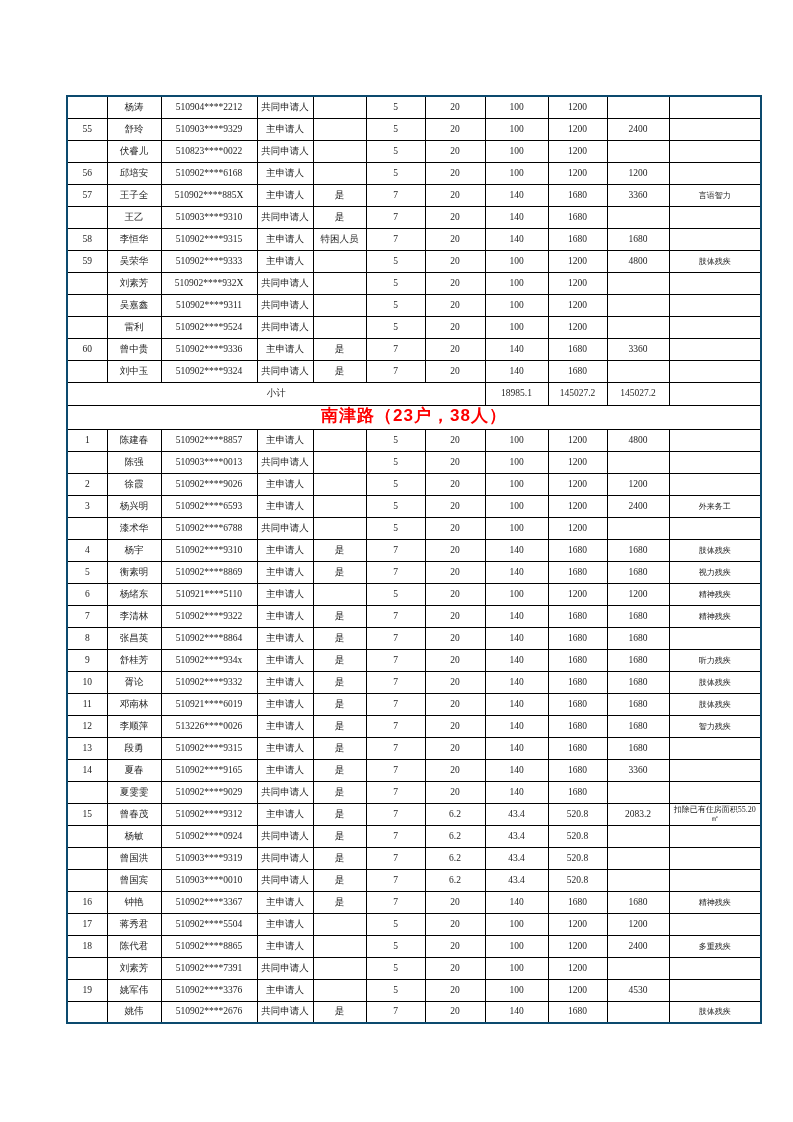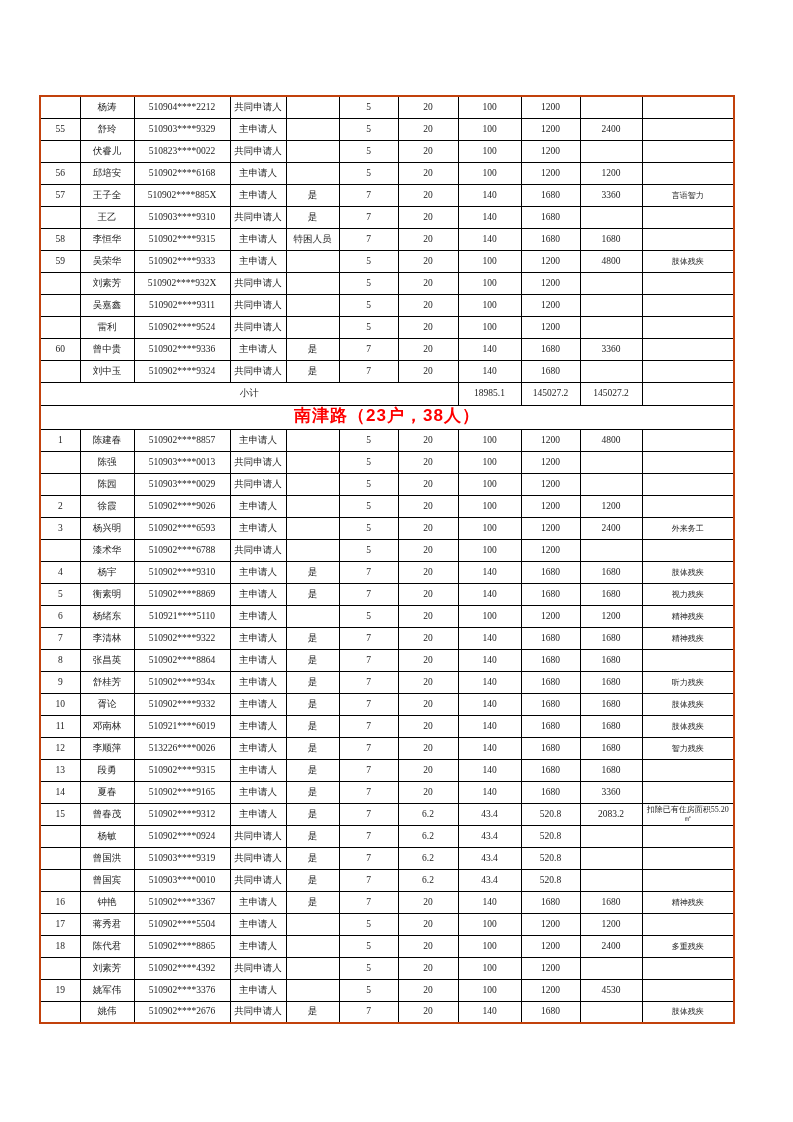--- a/index.html
+++ b/index.html
@@ -13,9 +13,9 @@
     background:#ffffff; overflow:hidden;
   }
   table.applicants {
-    position:absolute; left:39px; top:95px; width:694px;
+    position:absolute; left:66px; top:95px; width:694px;
     border-collapse:collapse; table-layout:fixed;
-    border:2px solid #c2410c;
+    border:2px solid #0c4a6e;
   }
   td {
     border:1px solid #000000;

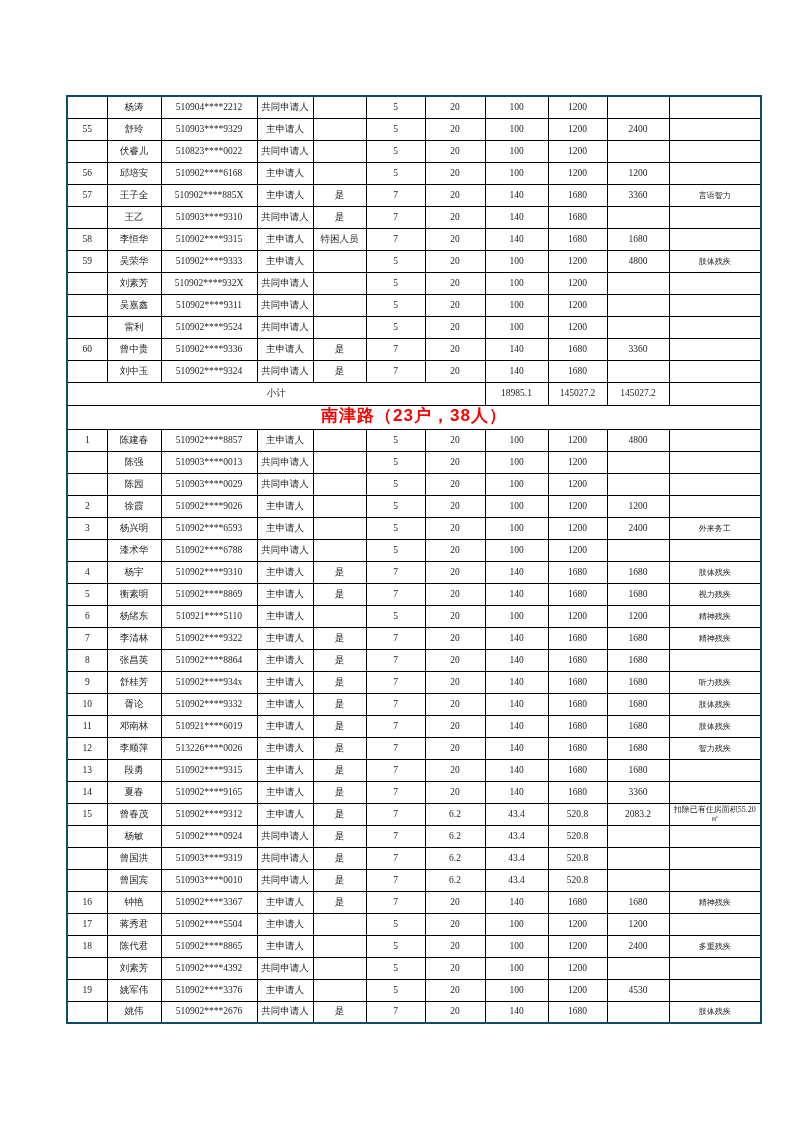--- a/index.html
+++ b/index.html
@@ -260,19 +260,6 @@
           <td class="note-cell"></td>
         </tr>
         <tr>
-          <td></td>
-          <td>陈园</td>
-          <td>510903****0029</td>
-          <td>共同申请人</td>
-          <td></td>
-          <td>5</td>
-          <td>20</td>
-          <td>100</td>
-          <td>1200</td>
-          <td></td>
-          <td class="note-cell"></td>
-        </tr>
-        <tr>
           <td>2</td>
           <td>徐霞</td>
           <td>510902****9026</td>

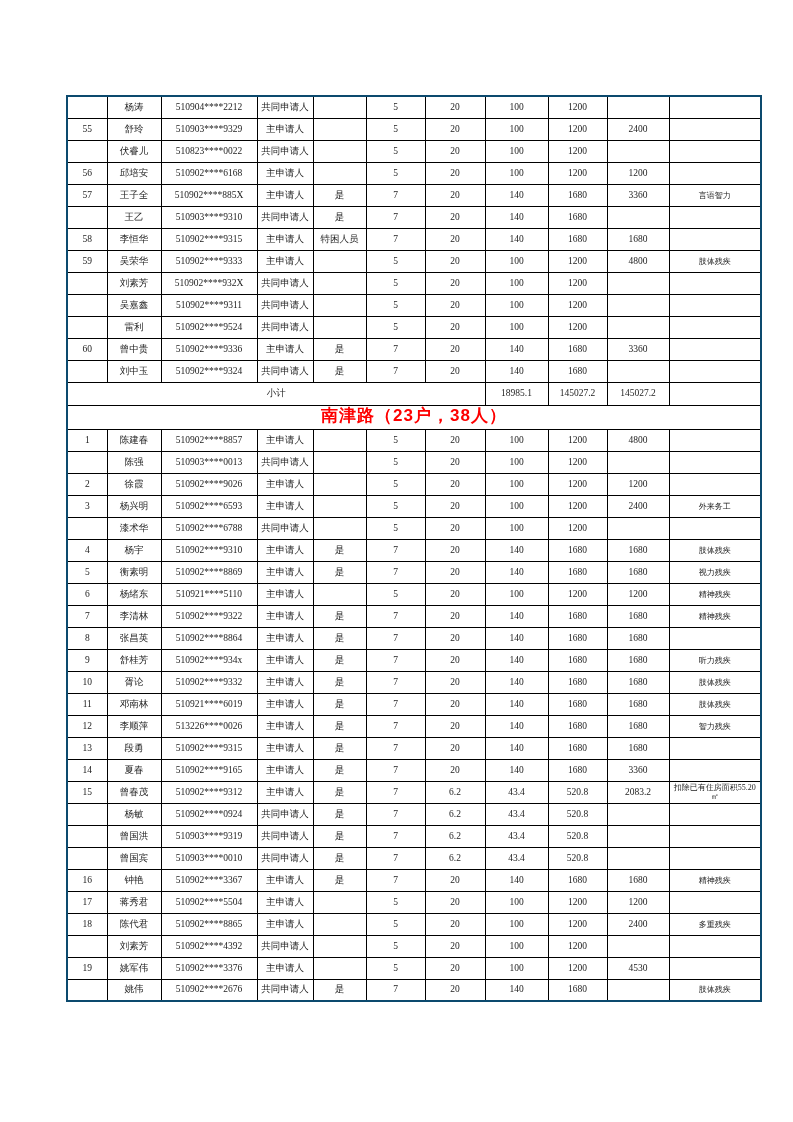--- a/index.html
+++ b/index.html
@@ -442,6 +442,19 @@
           <td class="note-cell"></td>
         </tr>
         <tr>
+          <td></td>
+          <td>夏雯雯</td>
+          <td>510902****9029</td>
+          <td>共同申请人</td>
+          <td>是</td>
+          <td>7</td>
+          <td>20</td>
+          <td>140</td>
+          <td>1680</td>
+          <td></td>
+          <td class="note-cell"></td>
+        </tr>
+        <tr>
           <td>15</td>
           <td>曾春茂</td>
           <td>510902****9312</td>

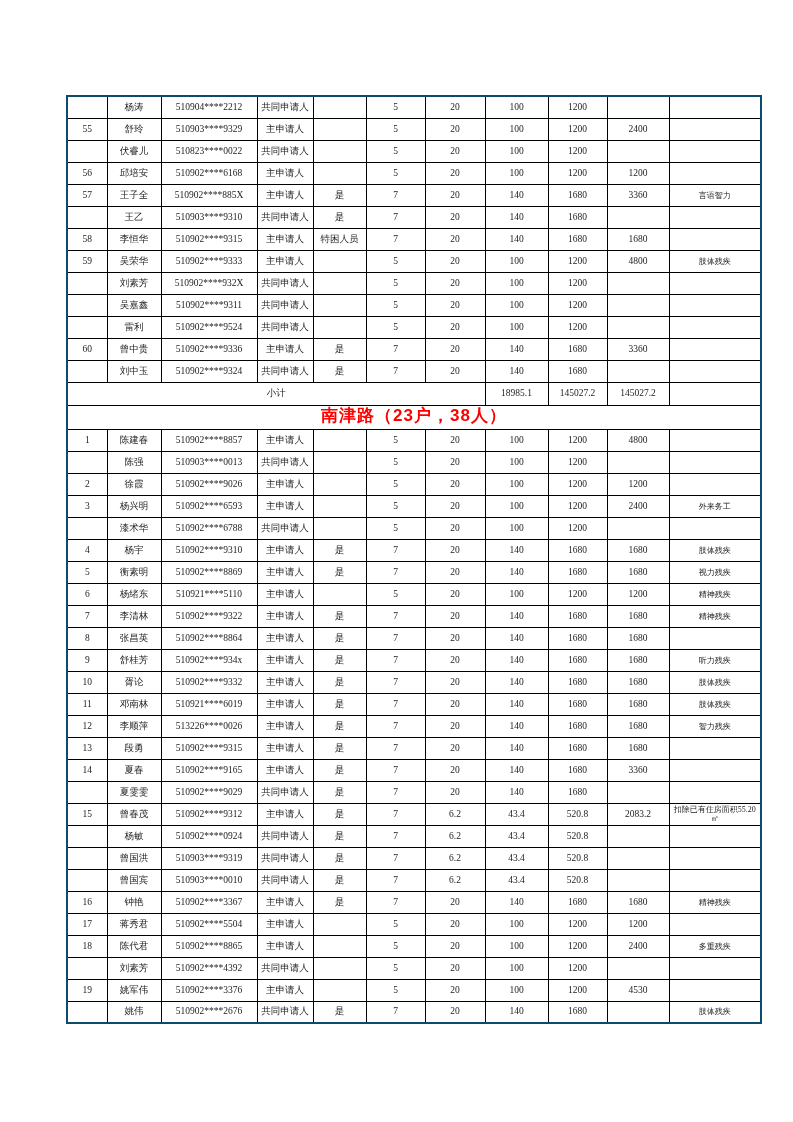--- a/index.html
+++ b/index.html
@@ -548,7 +548,7 @@
         <tr>
           <td></td>
           <td>刘素芳</td>
-          <td>510902****4392</td>
+          <td>510902****7391</td>
           <td>共同申请人</td>
           <td></td>
           <td>5</td>

